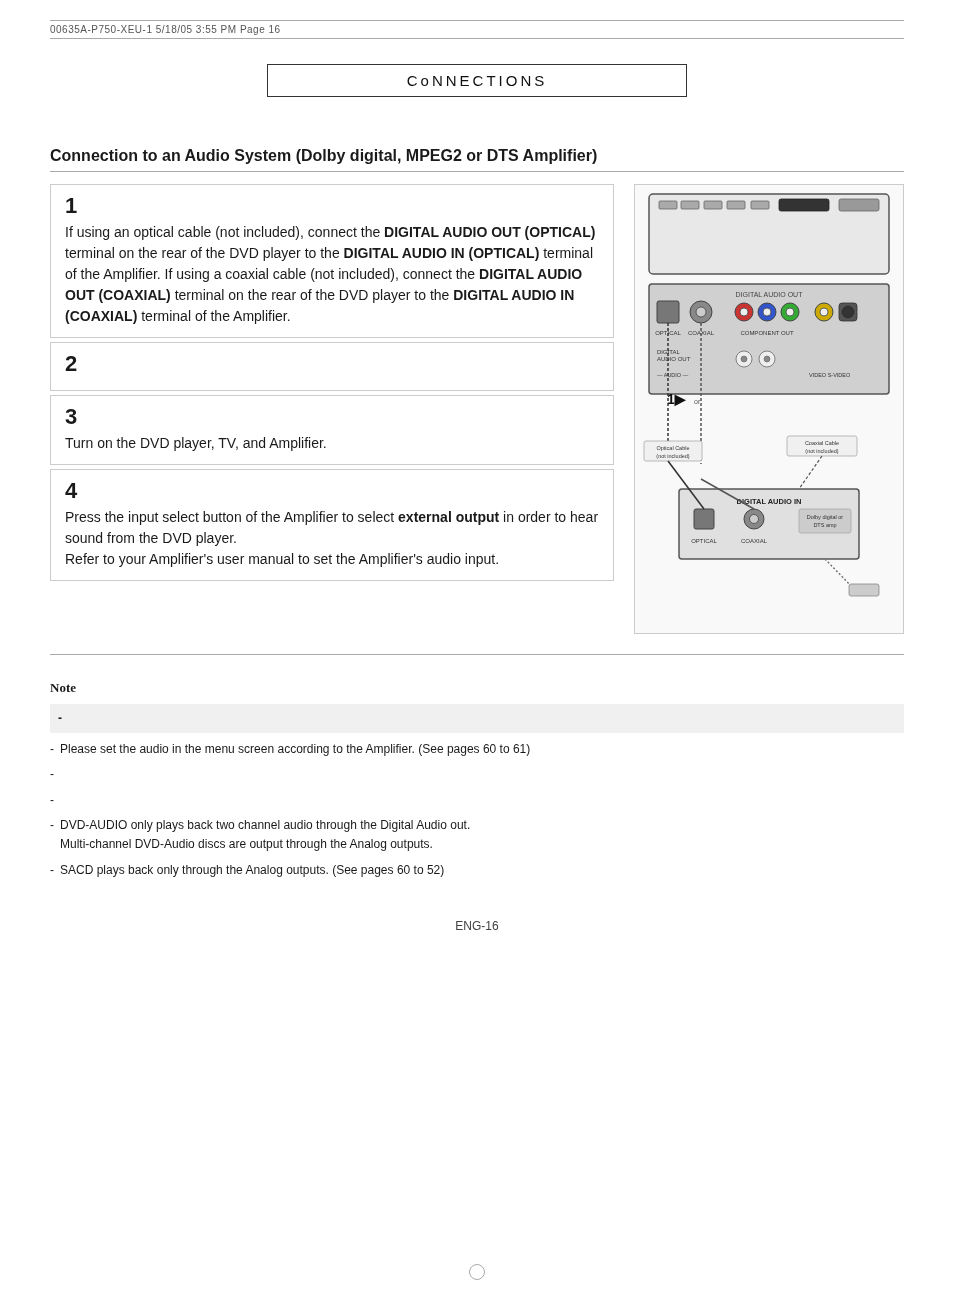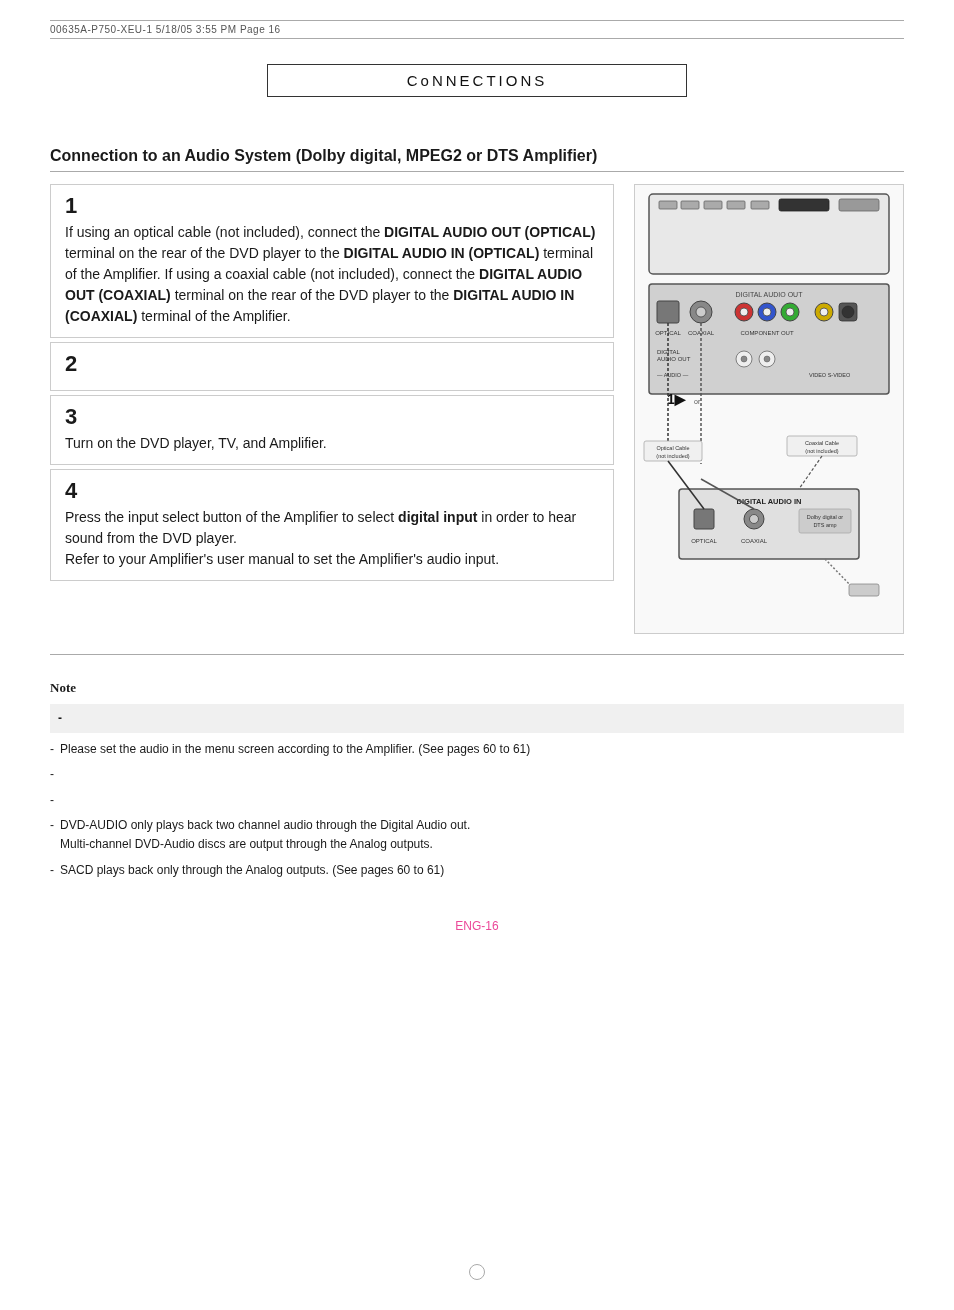--- a/index.html
+++ b/index.html
@@ -217,7 +217,7 @@
       <div class="step-box">
         <div class="step-number">4</div>
         <div class="step-text">
-          Press the input select button of the Amplifier to select <b>digital input</b> in order to hear sound from the DVD player.<br>
+          Press the input select button of the Amplifier to select <b>external output</b> in order to hear sound from the DVD player.<br>
           Refer to your Amplifier's user manual to set the Amplifier's audio input.
         </div>
       </div>

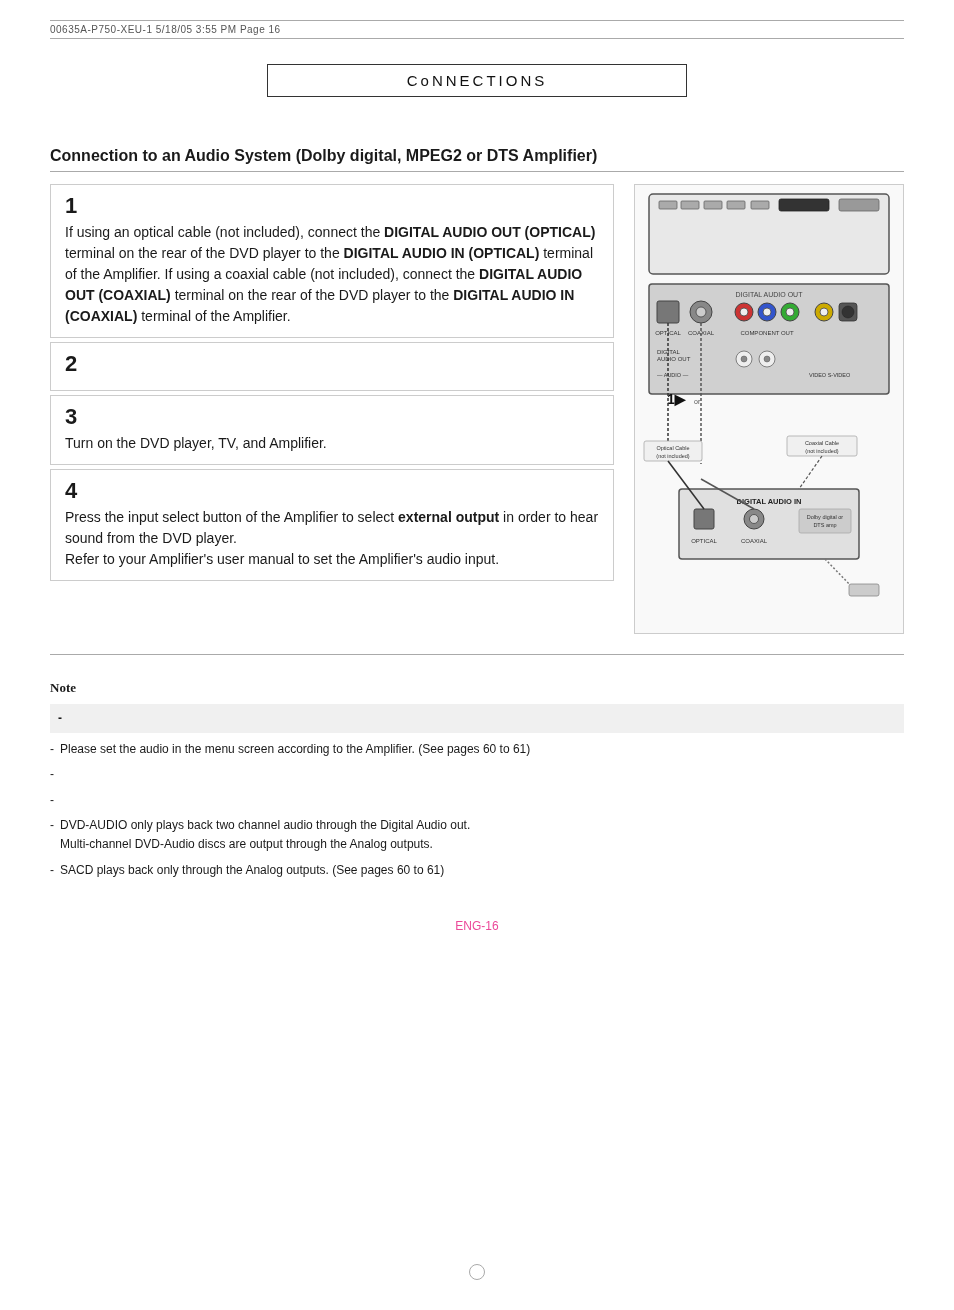--- a/index.html
+++ b/index.html
@@ -345,7 +345,7 @@
 
     <div class="note-item">
       <span class="dash">-</span>
-      <span>SACD plays back only through the Analog outputs. (See pages 60 to 61)</span>
+      <span>SACD plays back only through the Analog outputs. (See pages 60 to 52)</span>
     </div>
   </div>
 

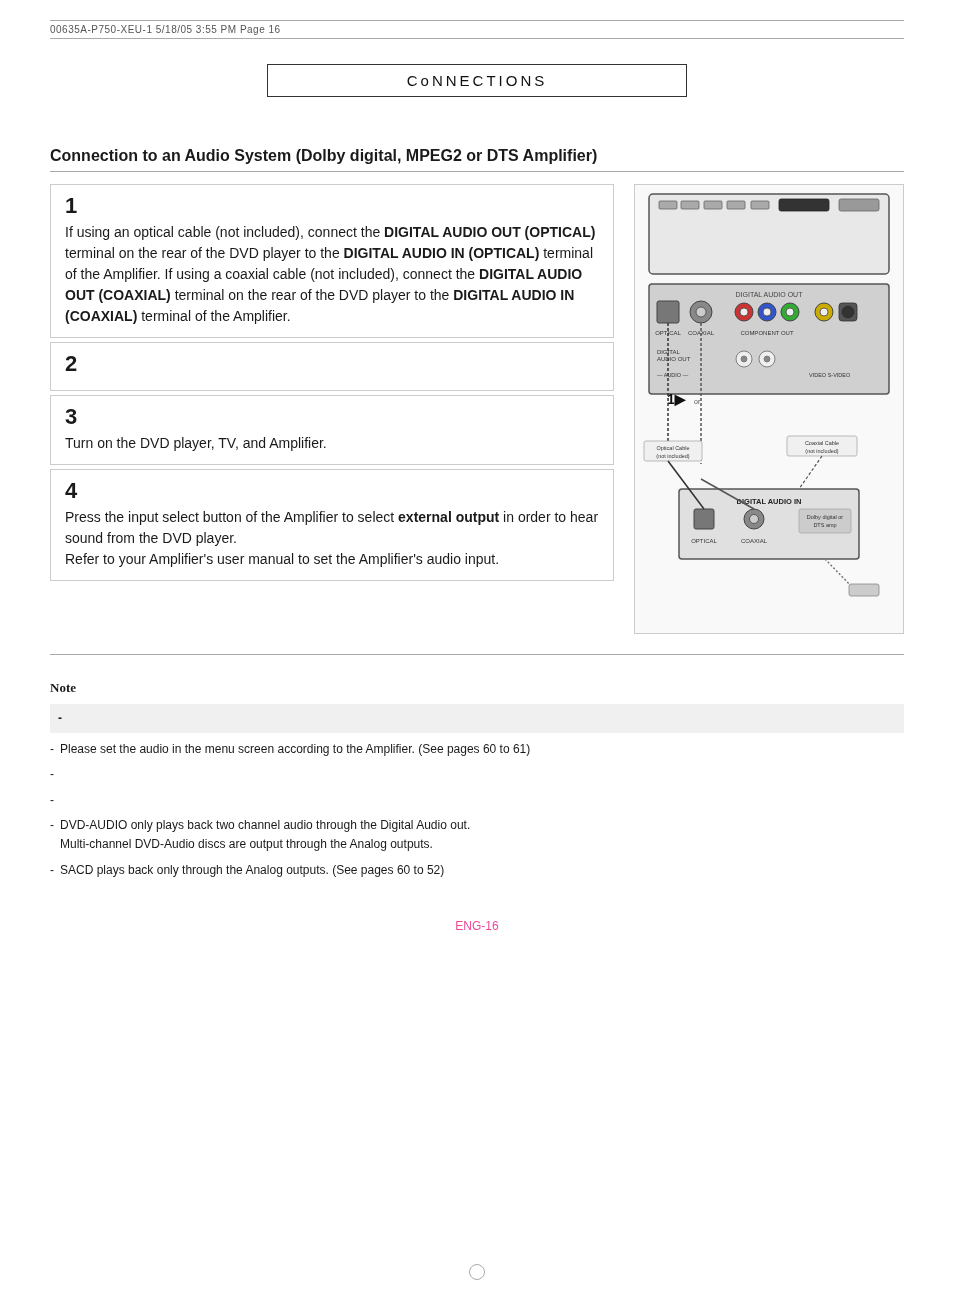--- a/index.html
+++ b/index.html
@@ -155,7 +155,7 @@
       text-align: center;
       margin-top: 40px;
       font-size: 12px;
-      color: #ec4899;
+      color: #404040;
     }
 
     .divider-line {

